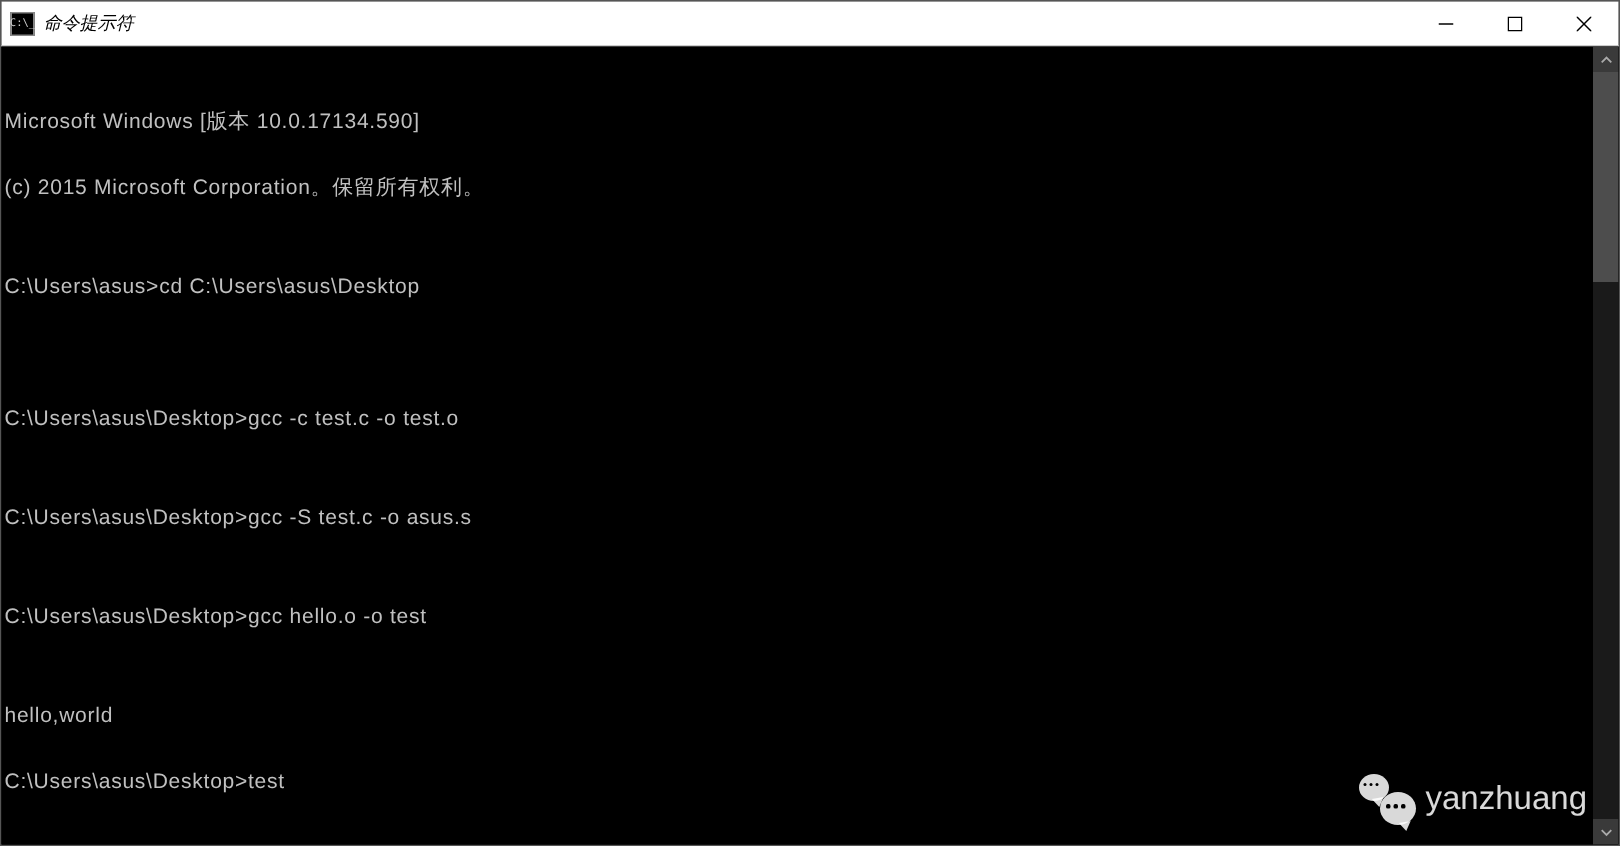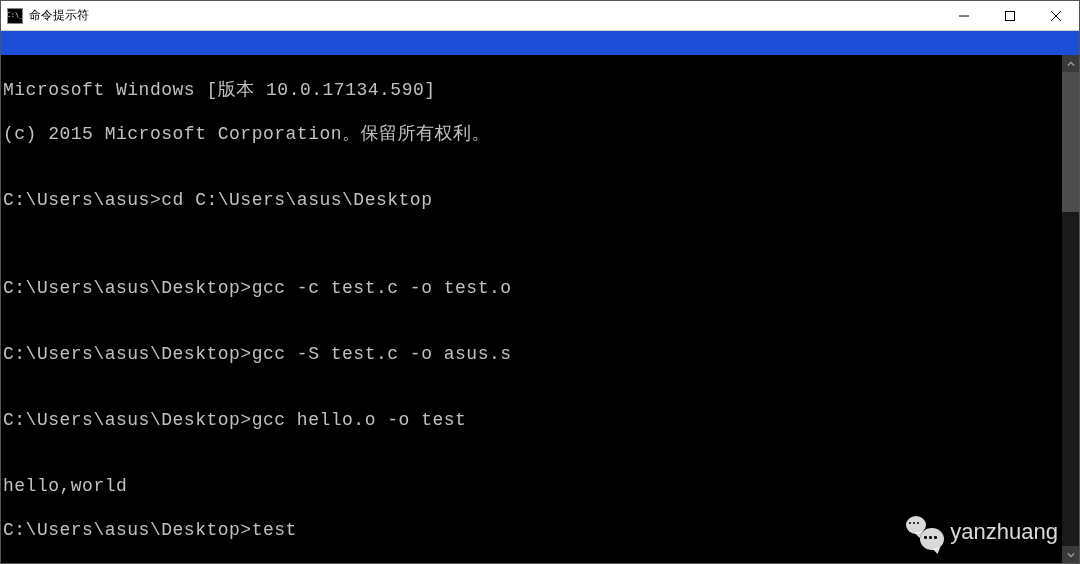--- a/index.html
+++ b/index.html
@@ -17,8 +17,7 @@
       display: flex;
       flex-direction: column;
       border: 1px solid #555;
-      background: #1d4ed8;
-      gap: 24px;
+      background: #000000;
     }
     .titlebar {
       height: 30px;

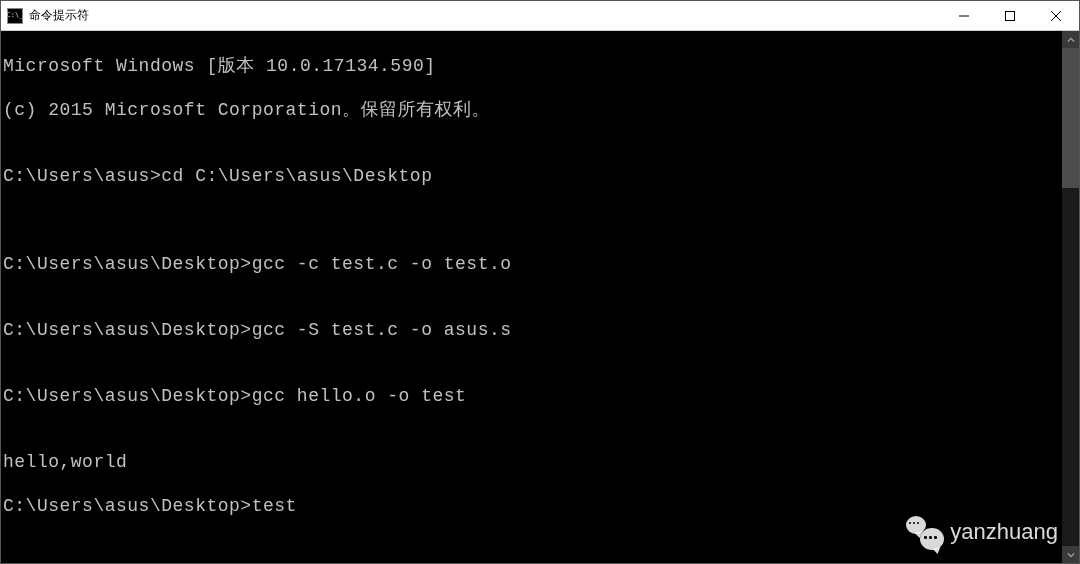--- a/index.html
+++ b/index.html
@@ -49,6 +49,7 @@
       font-size: 12px;
       color: #000;
       flex: 0 0 auto;
+      font-style: italic;
     }
     .titlebar .spacer { flex: 1 1 auto; }
     .win-controls {

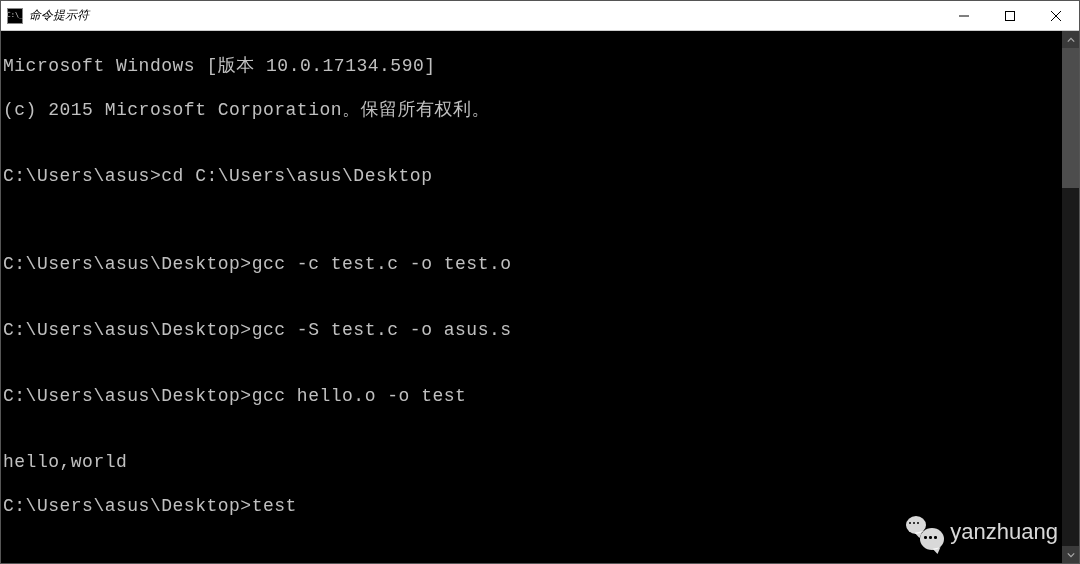--- a/index.html
+++ b/index.html
@@ -79,10 +79,10 @@
       flex: 1 1 auto;
       background: #000;
       color: #c0c0c0;
-      font-family: Liberation Mono, monospace;
-      font-size: 18px;
+      font-family: Liberation Sans, sans-serif;
+      font-size: 14px;
       line-height: 22px;
-      padding: 2px 0 0 2px;
+      padding: 16px 0 0 2px;
       white-space: pre;
       overflow: hidden;
       letter-spacing: 0.5px;

